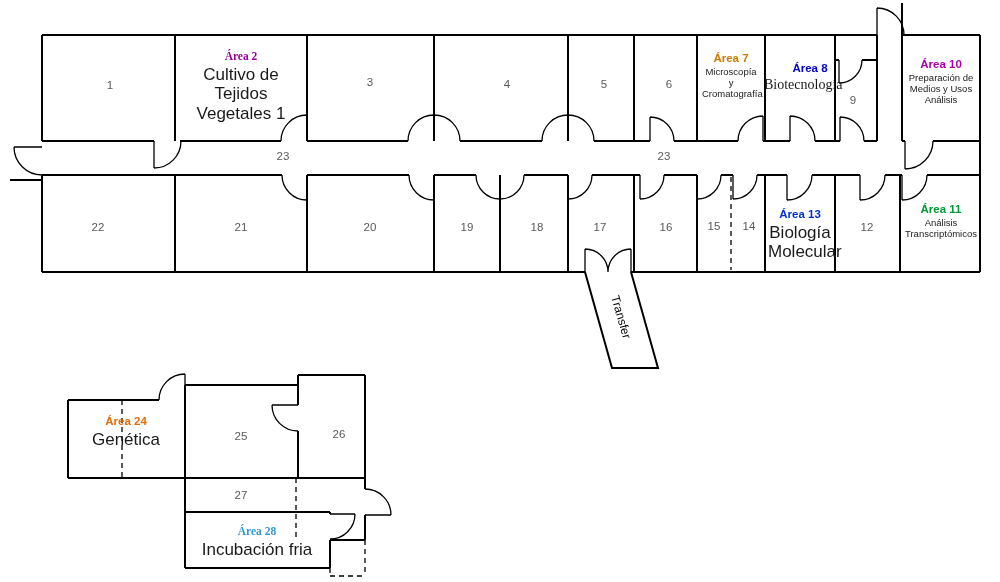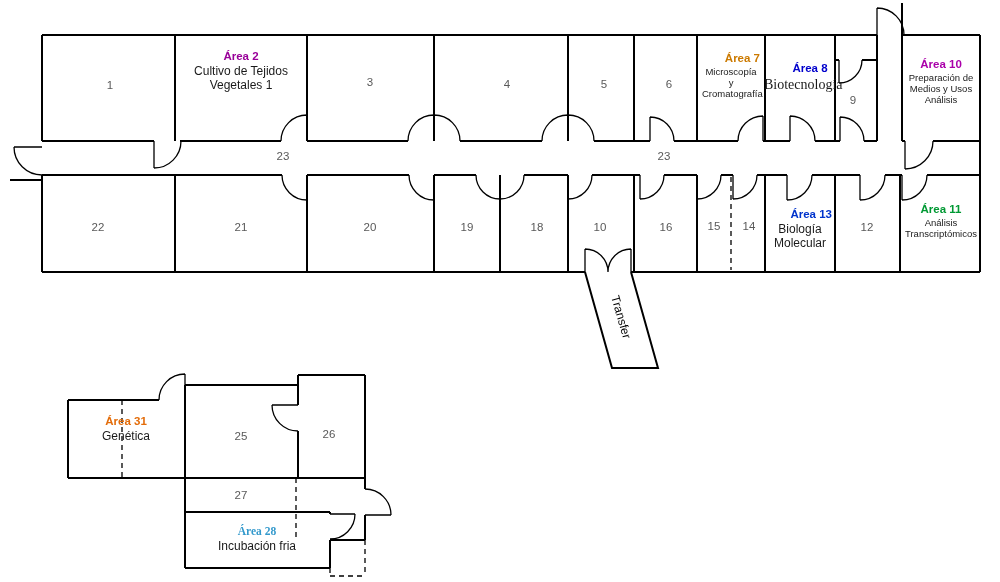--- a/index.html
+++ b/index.html
@@ -112,7 +112,7 @@
   <div class="num" style="left:241px;top:495px">27</div>
 
   <div class="area" style="left:241px;top:50px;width:104px">
-    <div class="area-title" style="color: rgb(153, 0, 153);">Área 2</div>
+    <div class="area-title" style="color: rgb(153, 0, 153); font-family: Liberation Serif, serif;">Área 2</div>
     <div class="area-name sub-lg">Cultivo de Tejidos Vegetales 1</div>
   </div>
   <div class="area" style="left:731px;top:52px;width:58px">

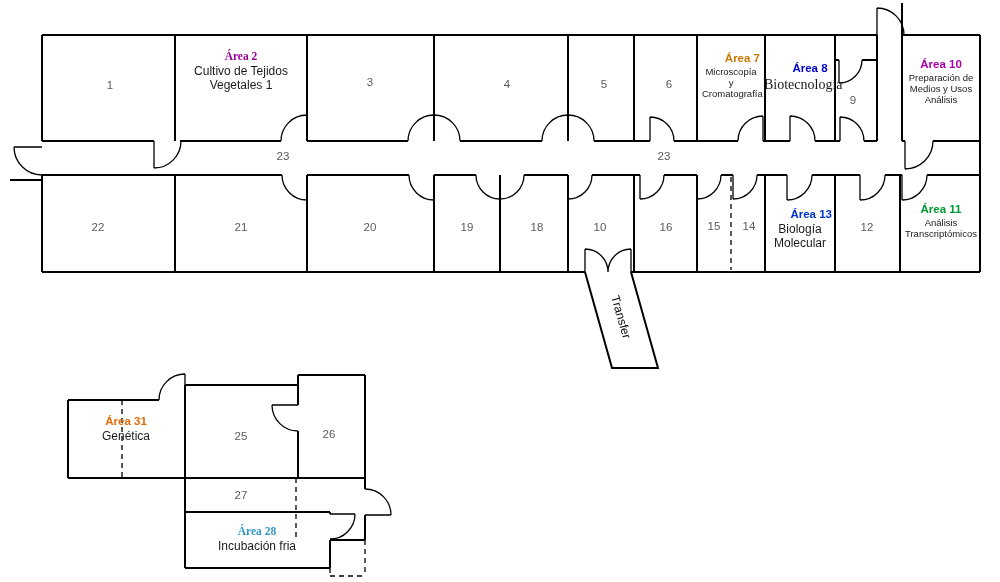--- a/index.html
+++ b/index.html
@@ -116,7 +116,7 @@
     <div class="area-name sub-lg">Cultivo de Tejidos Vegetales 1</div>
   </div>
   <div class="area" style="left:731px;top:52px;width:58px">
-    <div class="area-title" style="color: rgb(204, 122, 0); text-align: right;">Área 7</div>
+    <div class="area-title" style="color: rgb(204, 122, 0);">Área 7</div>
     <div class="area-name sub-sm">Microscopía y Cromatografía</div>
   </div>
   <div class="area" style="left:800px;top:62px;width:72px">

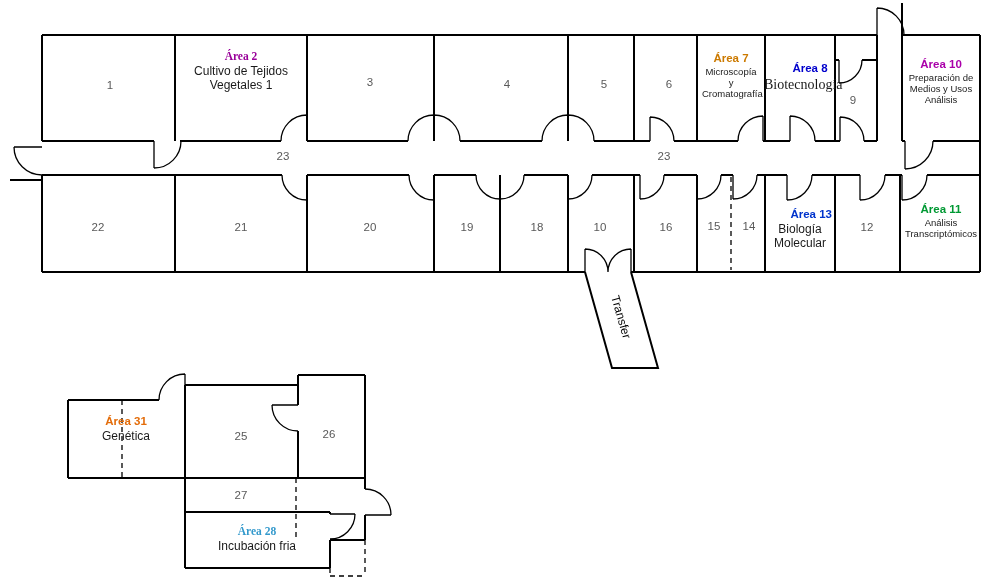--- a/index.html
+++ b/index.html
@@ -18,7 +18,7 @@
   }
   .area-title{font-weight:bold;font-size:11.5px;margin-bottom:1px;}
   .area-name{line-height:1.15;}
-  .sub-lg{font-size:12px;}
+  .sub-lg{font-size:17px;}
   .sub-md{font-size:14px;font-family:Liberation Serif, serif;}
   .sub-sm{font-size:9.5px;}
   .transfer-label{

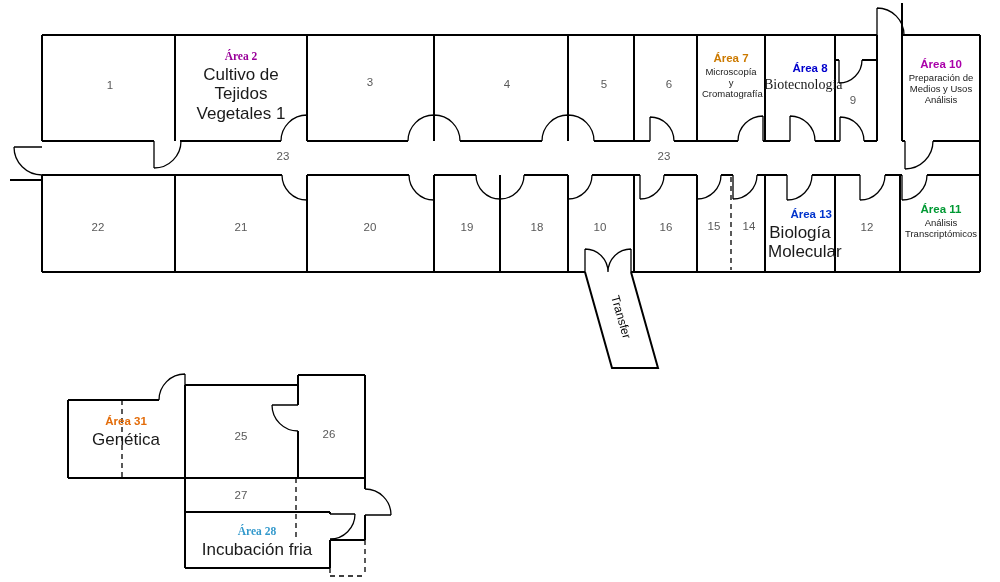--- a/index.html
+++ b/index.html
@@ -132,7 +132,7 @@
     <div class="area-name sub-sm">Análisis Transcriptómicos</div>
   </div>
   <div class="area" style="left:800px;top:208px;width:64px">
-    <div class="area-title" style="color: rgb(0, 51, 204); text-align: right;">Área 13</div>
+    <div class="area-title" style="color: rgb(0, 51, 204);">Área 13</div>
     <div class="area-name sub-lg">Biología Molecular</div>
   </div>
   <div class="area" style="left:126px;top:415px;width:96px">

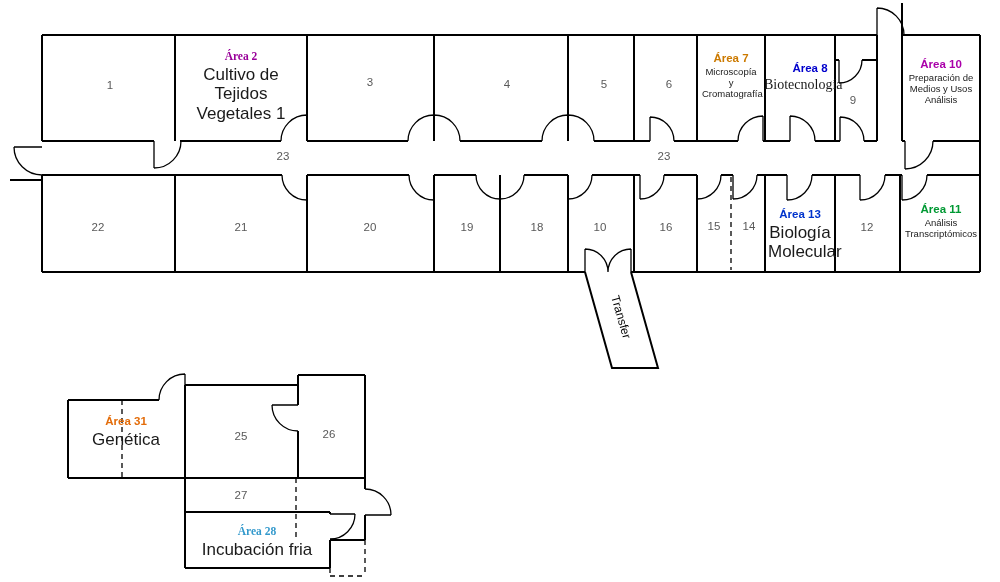--- a/index.html
+++ b/index.html
@@ -102,7 +102,7 @@
   <div class="num" style="left:370px;top:227px">20</div>
   <div class="num" style="left:467px;top:227px">19</div>
   <div class="num" style="left:537px;top:227px">18</div>
-  <div class="num" style="left:600px;top:227px">10</div>
+  <div class="num" style="left:600px;top:227px">17</div>
   <div class="num" style="left:666px;top:227px">16</div>
   <div class="num" style="left:714px;top:226px">15</div>
   <div class="num" style="left:749px;top:226px">14</div>

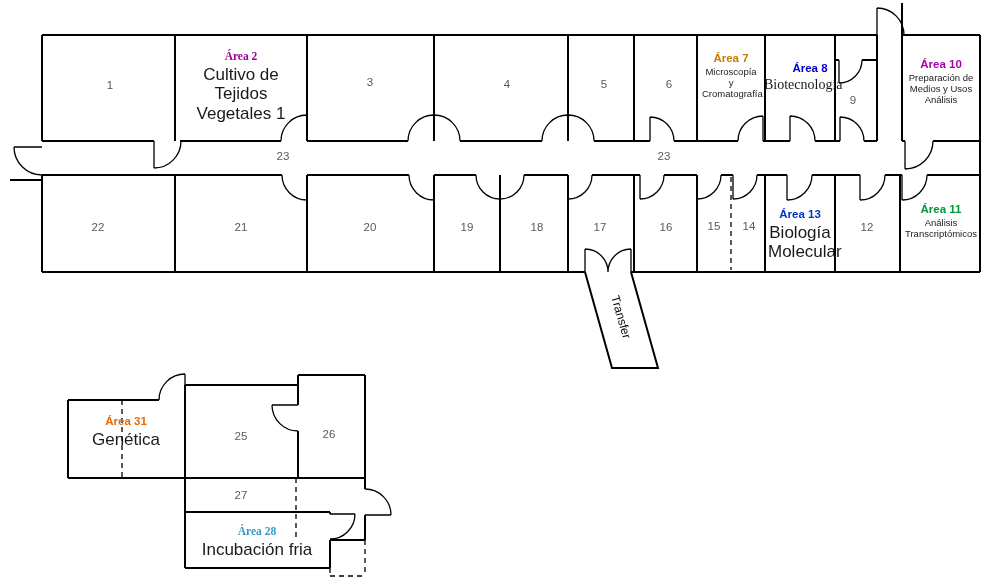--- a/index.html
+++ b/index.html
@@ -136,7 +136,7 @@
     <div class="area-name sub-lg">Biología Molecular</div>
   </div>
   <div class="area" style="left:126px;top:415px;width:96px">
-    <div class="area-title" style="color: rgb(227, 108, 9);">Área 31</div>
+    <div class="area-title" style="color: rgb(227, 108, 9);">Área 24</div>
     <div class="area-name sub-lg">Genética</div>
   </div>
   <div class="area" style="left:257px;top:525px;width:112px">

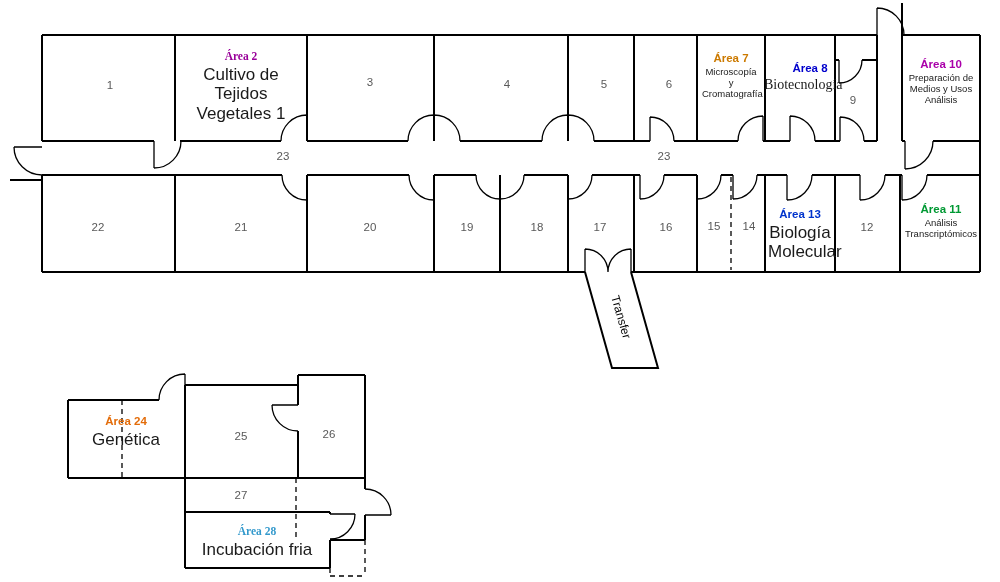--- a/index.html
+++ b/index.html
@@ -108,7 +108,7 @@
   <div class="num" style="left:749px;top:226px">14</div>
   <div class="num" style="left:867px;top:227px">12</div>
   <div class="num" style="left:241px;top:436px">25</div>
-  <div class="num" style="left:329px;top:434px">26</div>
+  <div class="num" style="left:339px;top:434px">26</div>
   <div class="num" style="left:241px;top:495px">27</div>
 
   <div class="area" style="left:241px;top:50px;width:104px">

